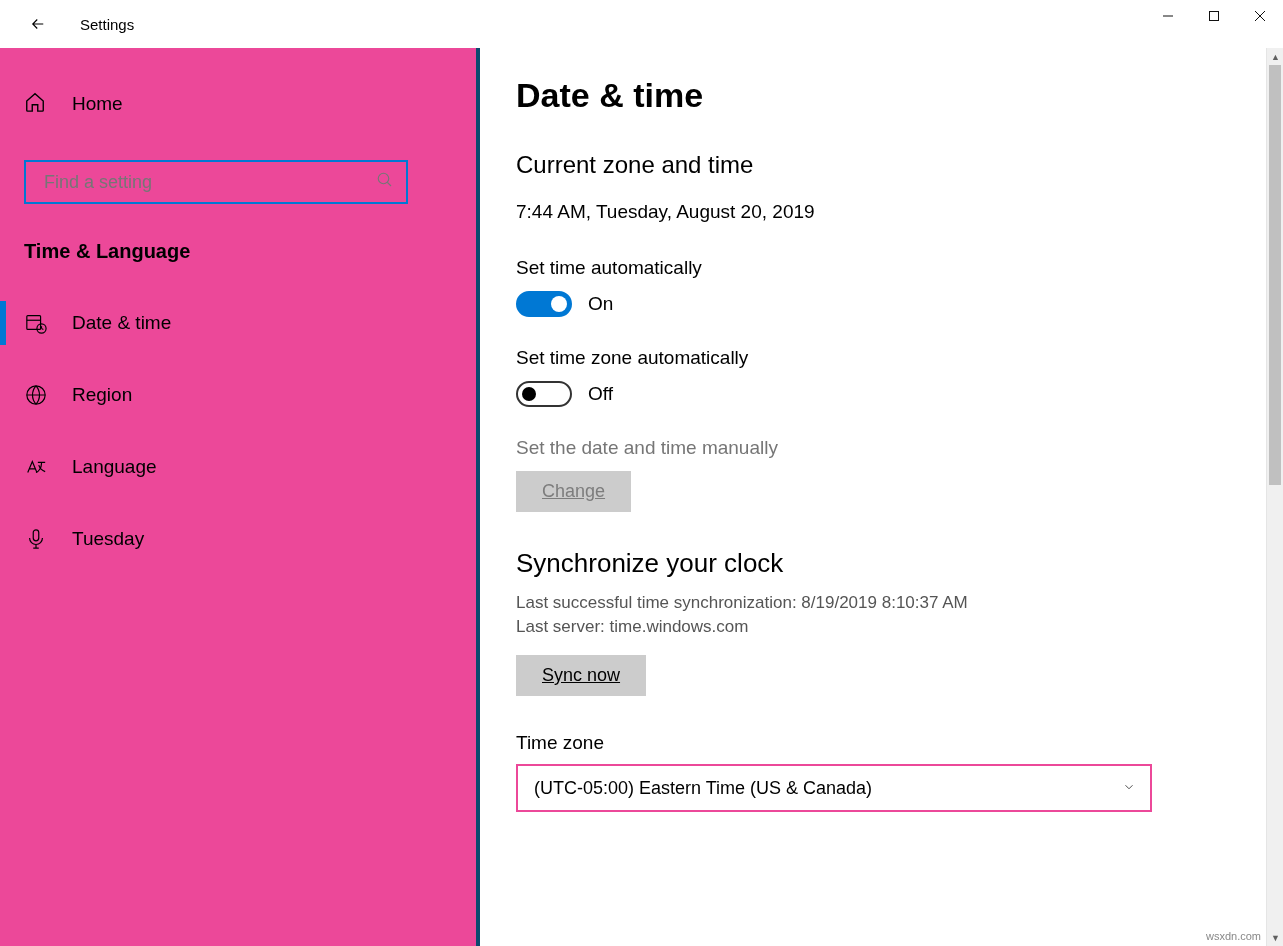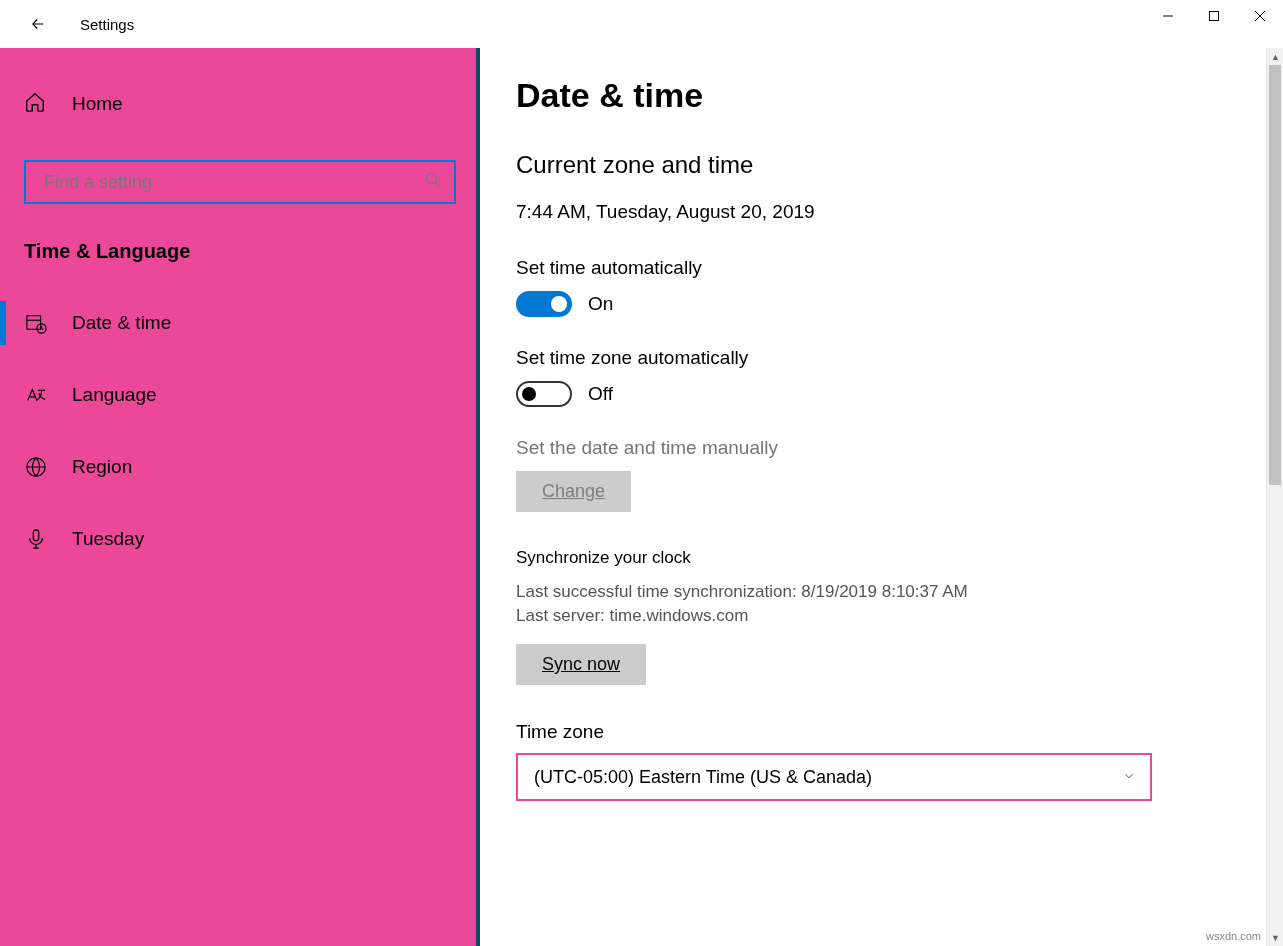--- a/index.html
+++ b/index.html
@@ -87,7 +87,7 @@
       display: flex;
       align-items: center;
       padding: 0 12px 0 18px;
-      width: 432px;
+      width: 384px;
     }
     .search-wrap input {
       border: none;

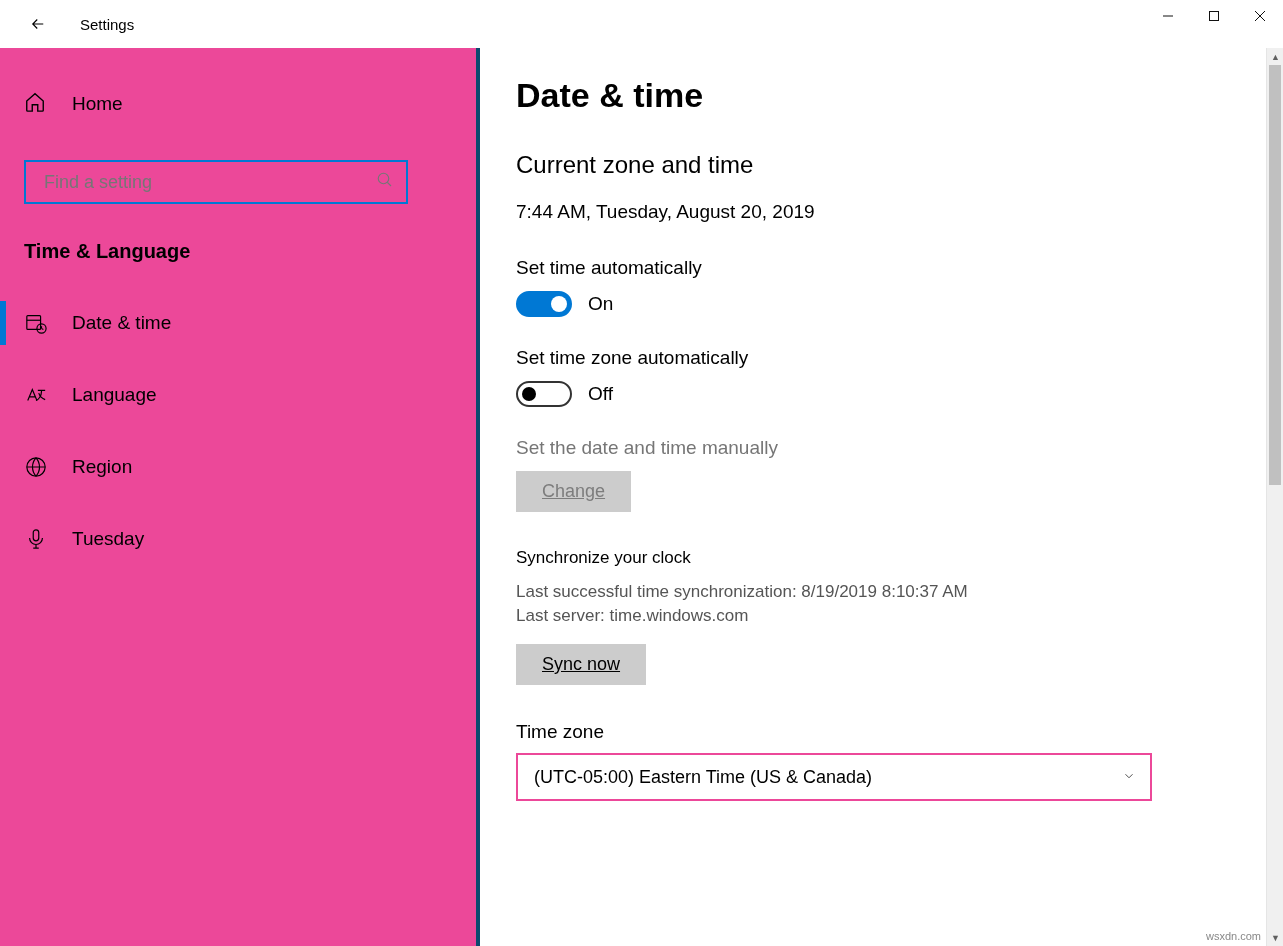--- a/index.html
+++ b/index.html
@@ -361,21 +361,21 @@
     <div class="nav-item">
       <span class="icon">
         <svg width="22" height="22" viewBox="0 0 24 24" fill="none" stroke="#000" stroke-width="1.3">
-            <path d="M3 18L8 6l5 12M4.5 14h7"></path>
-            <path d="M14 7h8M18 7v1c0 5-3 9-6 10M15 10c1 3 4 6 7 7"></path>
-          </svg>
-      </span>
-      <span>Language</span>
+            <circle cx="12" cy="12" r="10"></circle>
+            <path d="M2 12h20M12 2a15 15 0 0 1 0 20M12 2a15 15 0 0 0 0 20"></path>
+          </svg>
+      </span>
+      <span>Region</span>
     </div>
 
     <div class="nav-item">
       <span class="icon">
         <svg width="22" height="22" viewBox="0 0 24 24" fill="none" stroke="#000" stroke-width="1.3">
-            <circle cx="12" cy="12" r="10"></circle>
-            <path d="M2 12h20M12 2a15 15 0 0 1 0 20M12 2a15 15 0 0 0 0 20"></path>
-          </svg>
-      </span>
-      <span>Region</span>
+            <path d="M3 18L8 6l5 12M4.5 14h7"></path>
+            <path d="M14 7h8M18 7v1c0 5-3 9-6 10M15 10c1 3 4 6 7 7"></path>
+          </svg>
+      </span>
+      <span>Language</span>
     </div>
 
     <div class="nav-item">

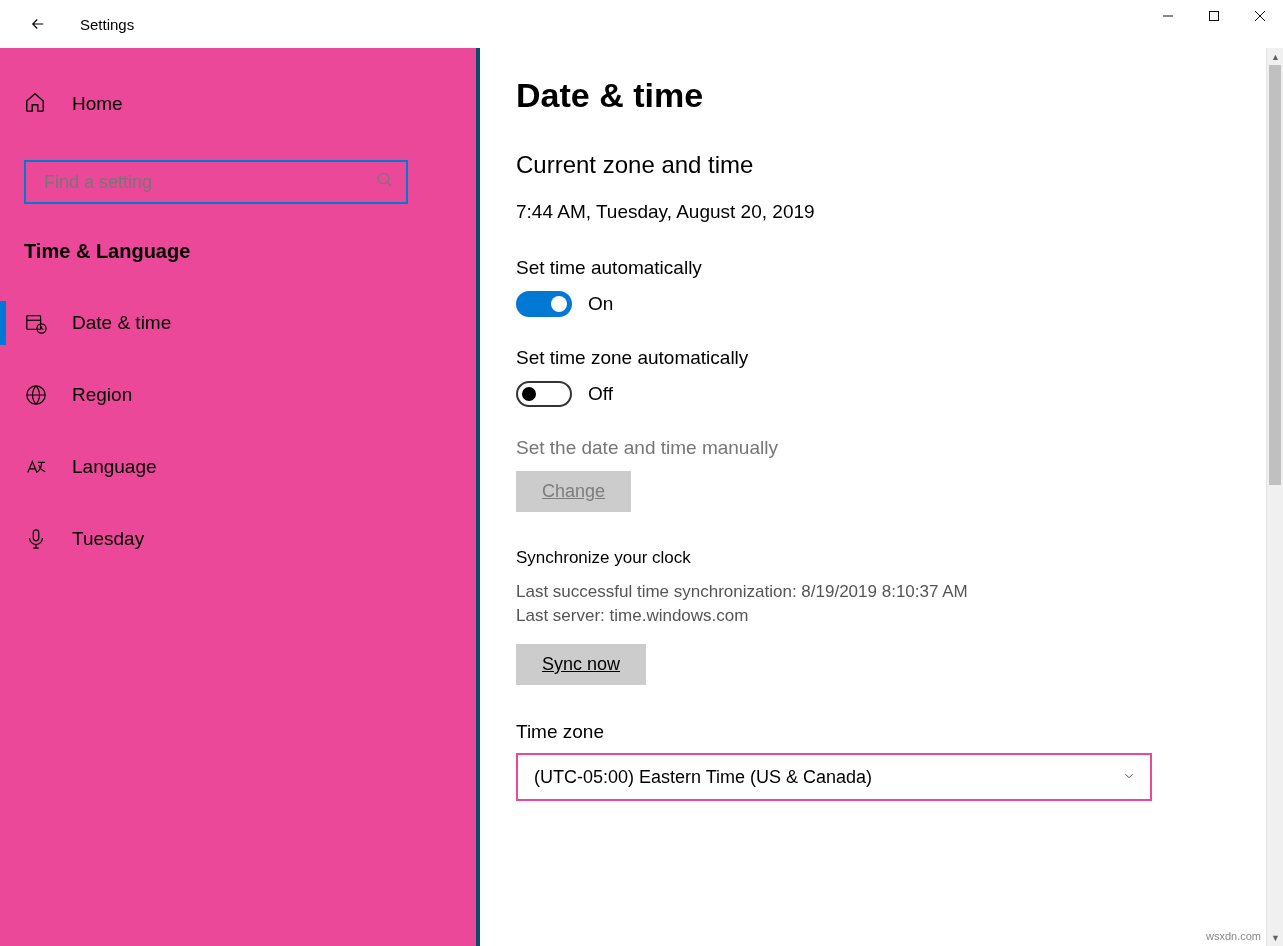--- a/index.html
+++ b/index.html
@@ -232,7 +232,7 @@
       margin-bottom: 18px;
     }
     .sync-heading {
-      font-size: 17px;
+      font-size: 26px;
       color: #000;
       margin-bottom: 14px;
     }

